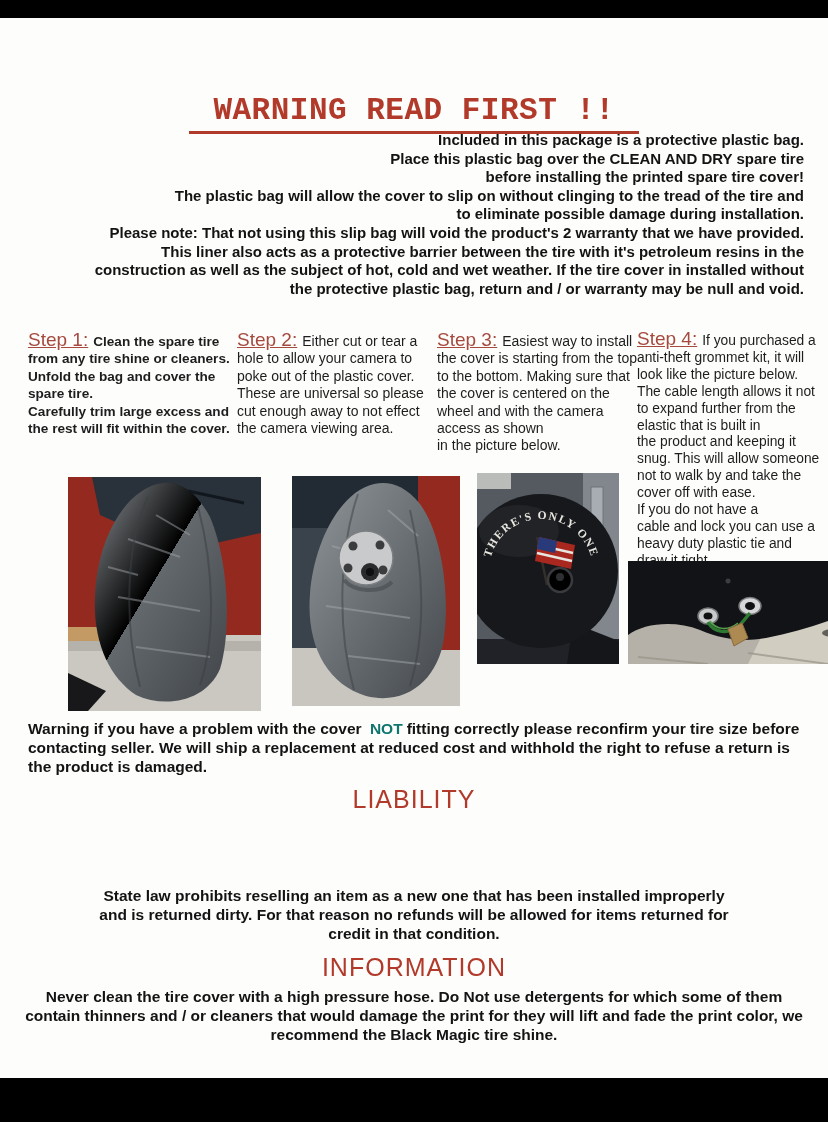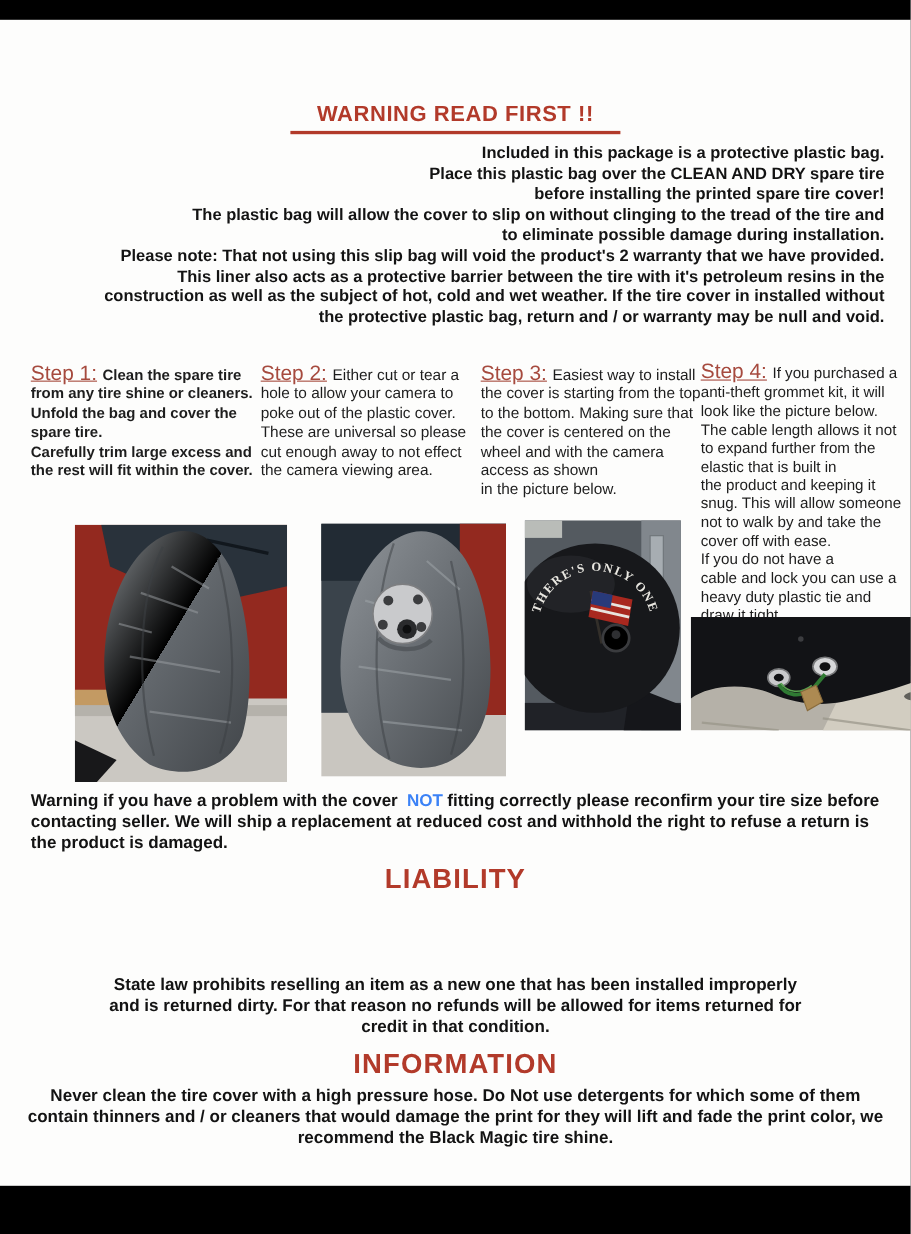--- a/index.html
+++ b/index.html
@@ -27,8 +27,8 @@
   }
   .warn-wrap{position:absolute;top:93px;left:0;width:100%;text-align:center;}
   .warn{
-    display:inline-block;font-size:20px;font-weight:bold;color:var(--red);
-    border-bottom:3px solid var(--red);padding:0 24px 3px;letter-spacing:.5px;
+    display:inline-block;font-size:31px;font-weight:bold;color:var(--red);
+    border-bottom:3px solid var(--red);padding:0 24px 3px;letter-spacing:.5px;font-family:Liberation Mono, monospace;
   }
   .intro{
     position:absolute;top:131px;left:0;width:804px;margin:0;

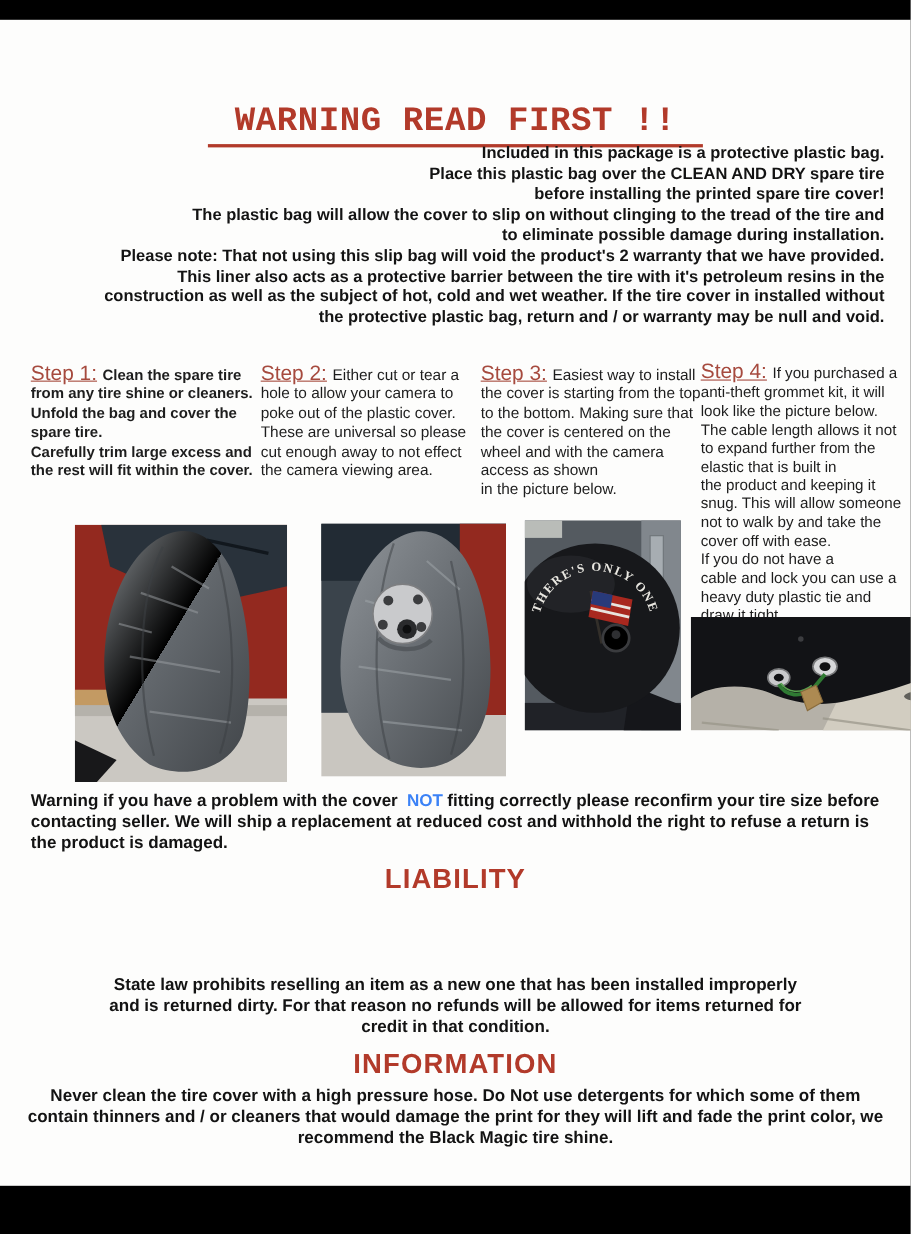--- a/index.html
+++ b/index.html
@@ -56,7 +56,7 @@
     position:absolute;top:719px;left:28px;width:782px;margin:0;
     font-size:15.5px;line-height:19px;font-weight:bold;color:#131313;
   }
-  .fitwarn .red{color:#3b82f6;padding:0 4px;text-align:center;}
+  .fitwarn .red{color:#0f766e;padding:0 4px;text-align:center;}
 
   .sec{
     position:absolute;left:0;width:100%;margin:0;text-align:center;

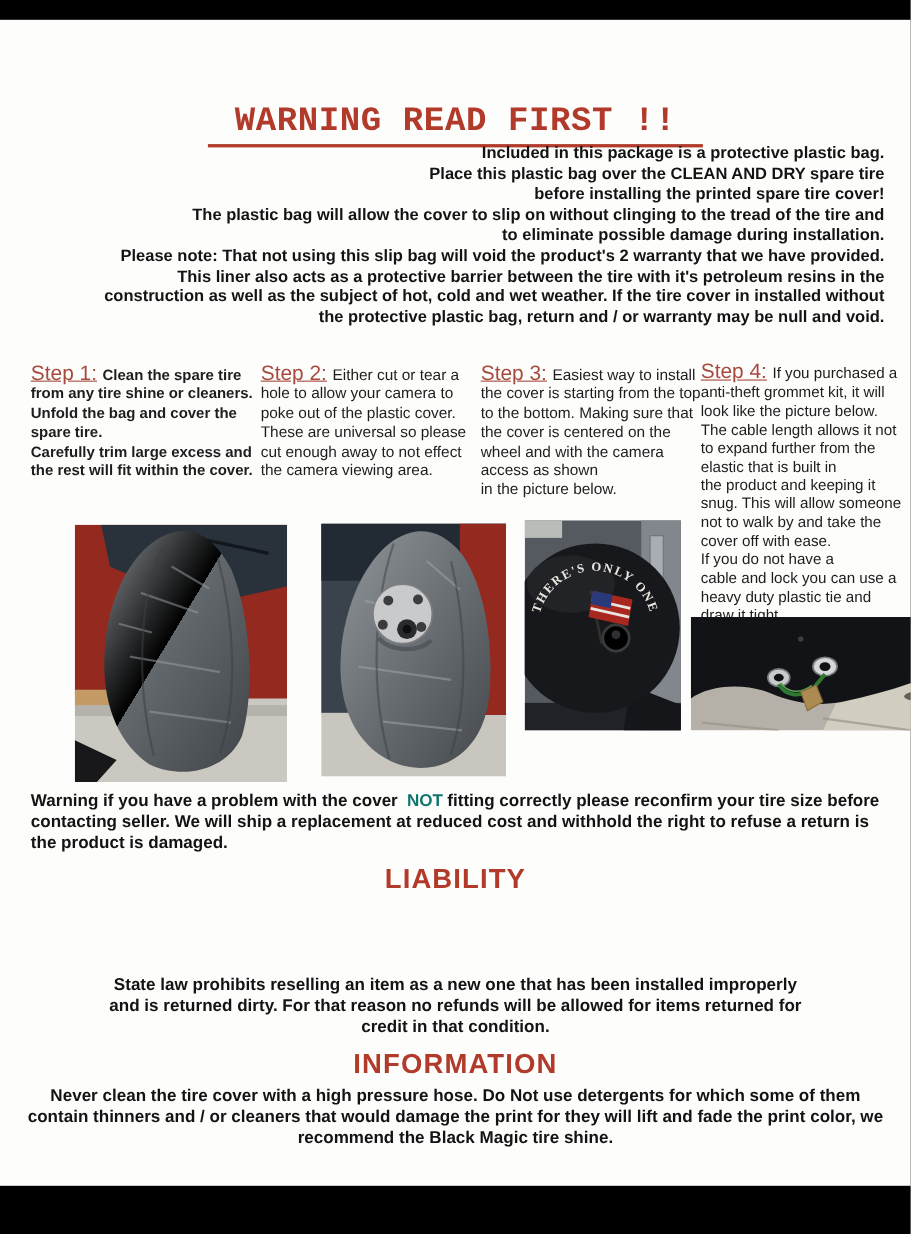--- a/index.html
+++ b/index.html
@@ -60,7 +60,7 @@
 
   .sec{
     position:absolute;left:0;width:100%;margin:0;text-align:center;
-    font-size:25px;font-weight:bold;color:var(--red);letter-spacing:1px;
+    font-size:25px;font-weight:normal;color:var(--red);letter-spacing:1px;
   }
   .sec.liab{top:785px;}
   .sec.maint{top:953px;}

